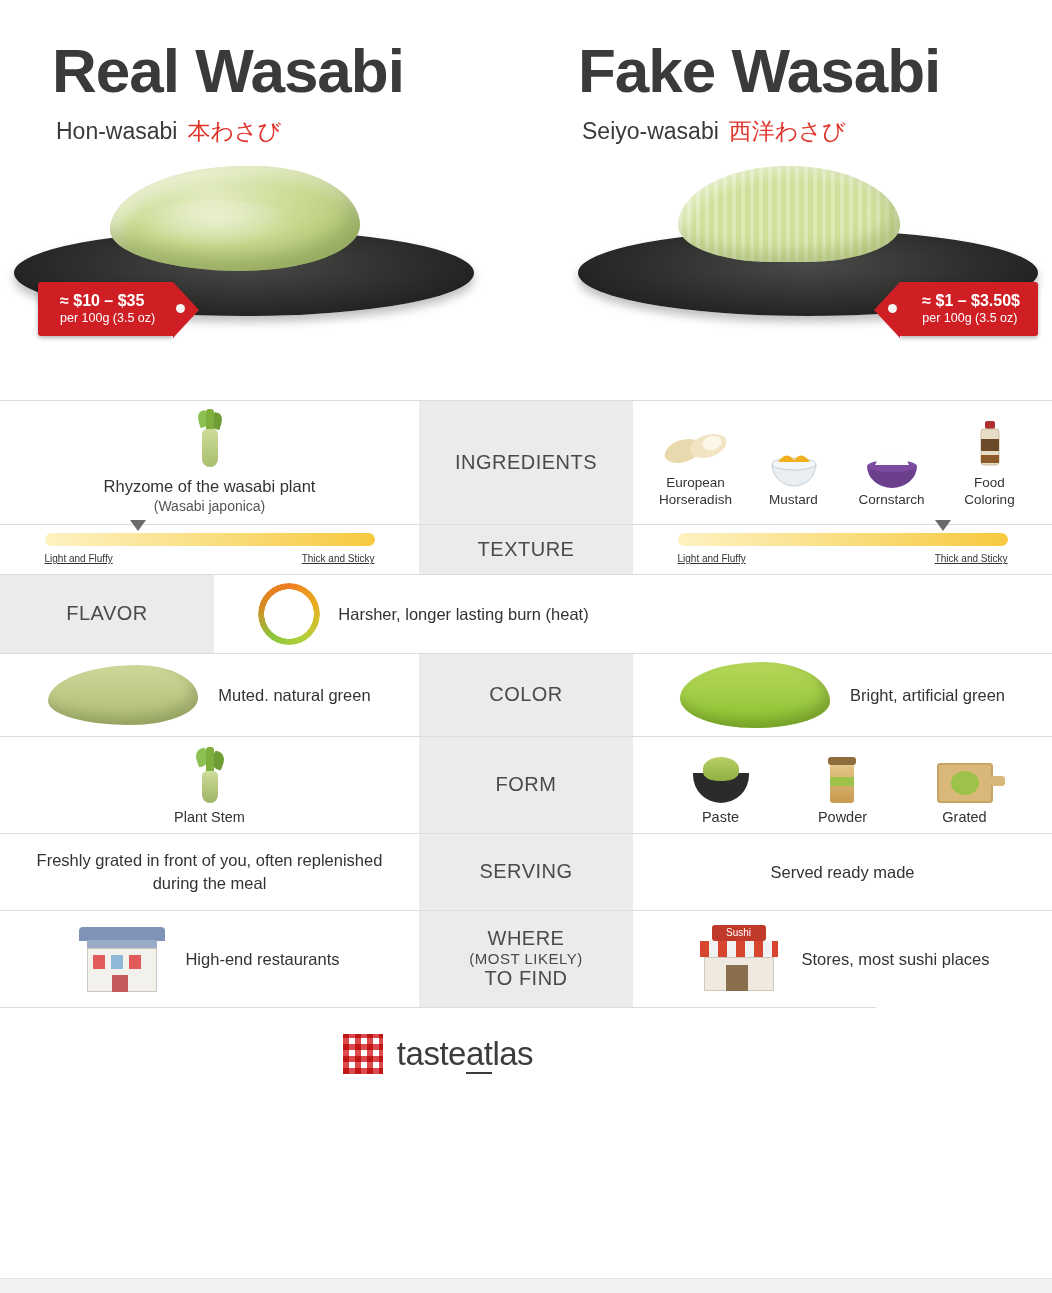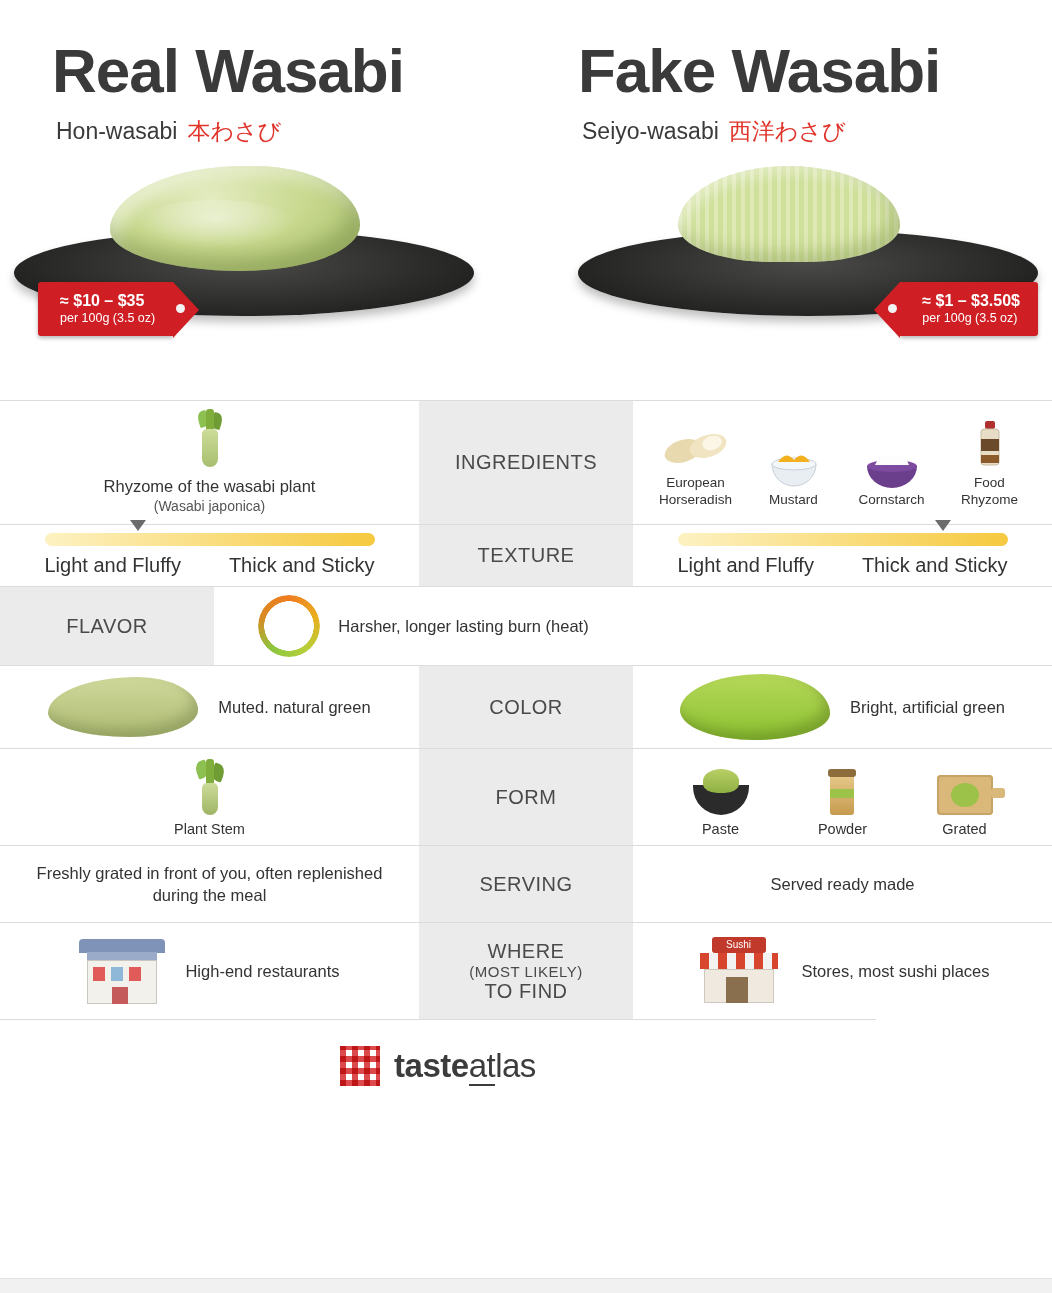--- a/index.html
+++ b/index.html
@@ -259,7 +259,7 @@
                 <rect x="8" y="36" width="18" height="8" fill="#8c5a2b"></rect>
               </svg>
           </div>
-          <div>Food Rhyzome</div>
+          <div>Food Coloring</div>
         </div>
       </div>
     </div>

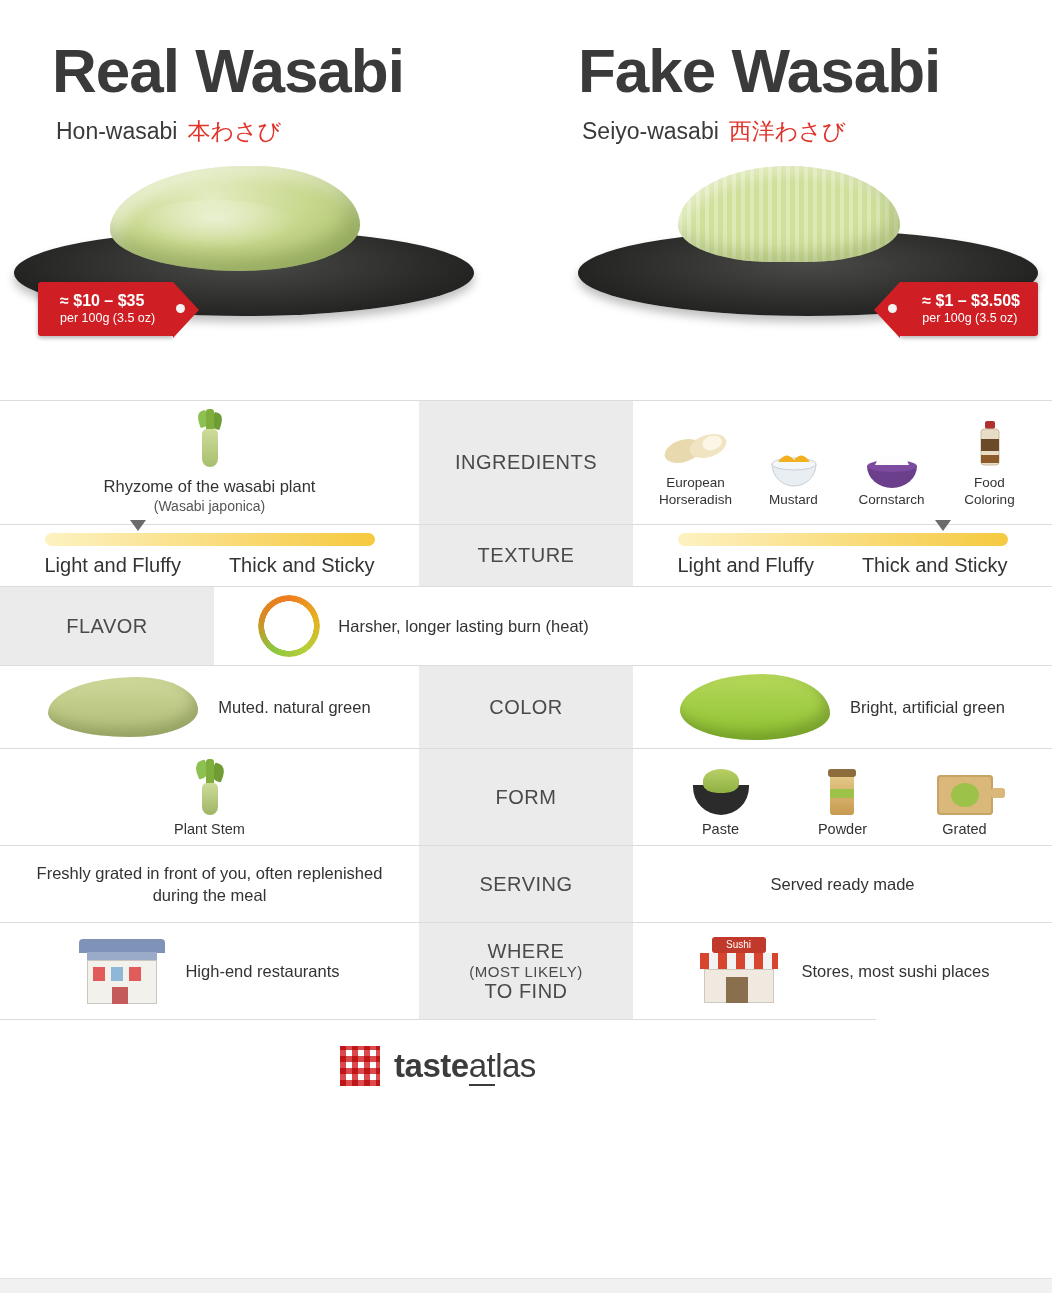--- a/index.html
+++ b/index.html
@@ -100,7 +100,7 @@
   .tex{width:330px;position:relative;}
   .tex .bar{height:13px;border-radius:7px;background:linear-gradient(90deg,#fdf2c2,#f6c93f);}
   .tex .marker{position:absolute;top:-13px;width:0;height:0;border-left:8px solid transparent;border-right:8px solid transparent;border-top:11px solid #6b6b6b;}
-  .tex .ends{display:flex;justify-content:space-between;margin-top:7px;font-size:20px;color:#333;line-height:1.25;}
+  .tex .ends{display:flex;justify-content:space-between;margin-top:7px;font-size:10px;color:#333;line-height:1.25;text-decoration:underline;}
   .tex .ends div:last-child{text-align:right;}
 
   

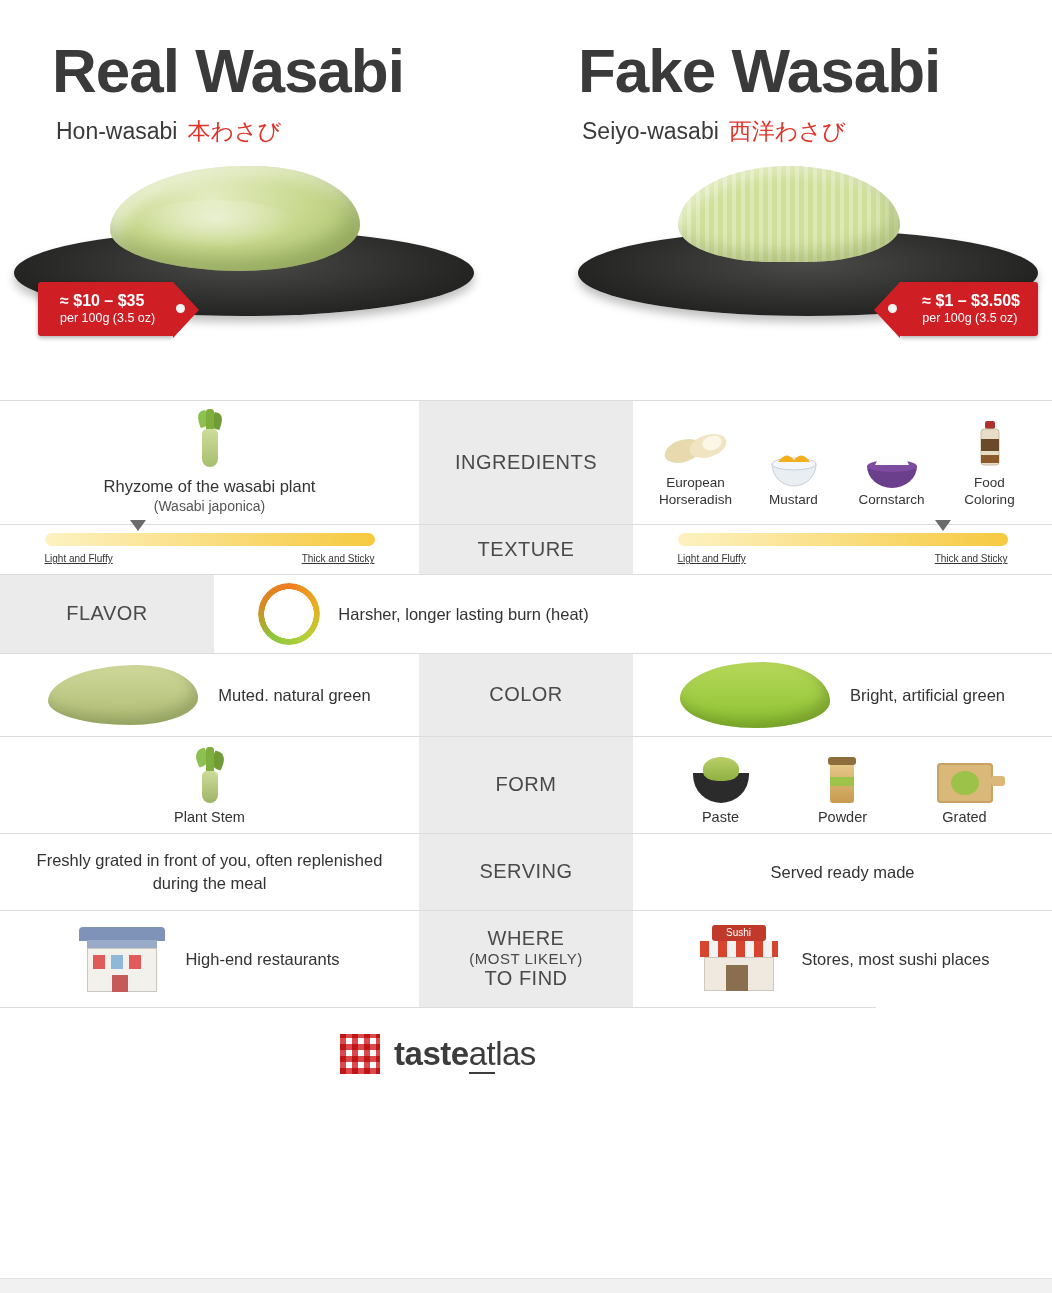--- a/index.html
+++ b/index.html
@@ -160,7 +160,7 @@
     repeating-linear-gradient(90deg,rgba(214,42,45,.85) 0 6px, rgba(255,255,255,.9) 6px 12px);
     background-blend-mode:multiply;}
   .logo-text{font-size:33px;color:#3c3c3c;letter-spacing:-.5px;}
-  .logo-text b{font-weight:bold;}
+  .logo-text b{font-weight:normal;}
   .logo-text .u{border-bottom:2px solid #3c3c3c;}
   .bottom-bar{position:absolute;left:0;bottom:0;width:1052px;height:14px;background:#f1f1f1;border-top:1px solid #e2e2e2;}
 </style>

